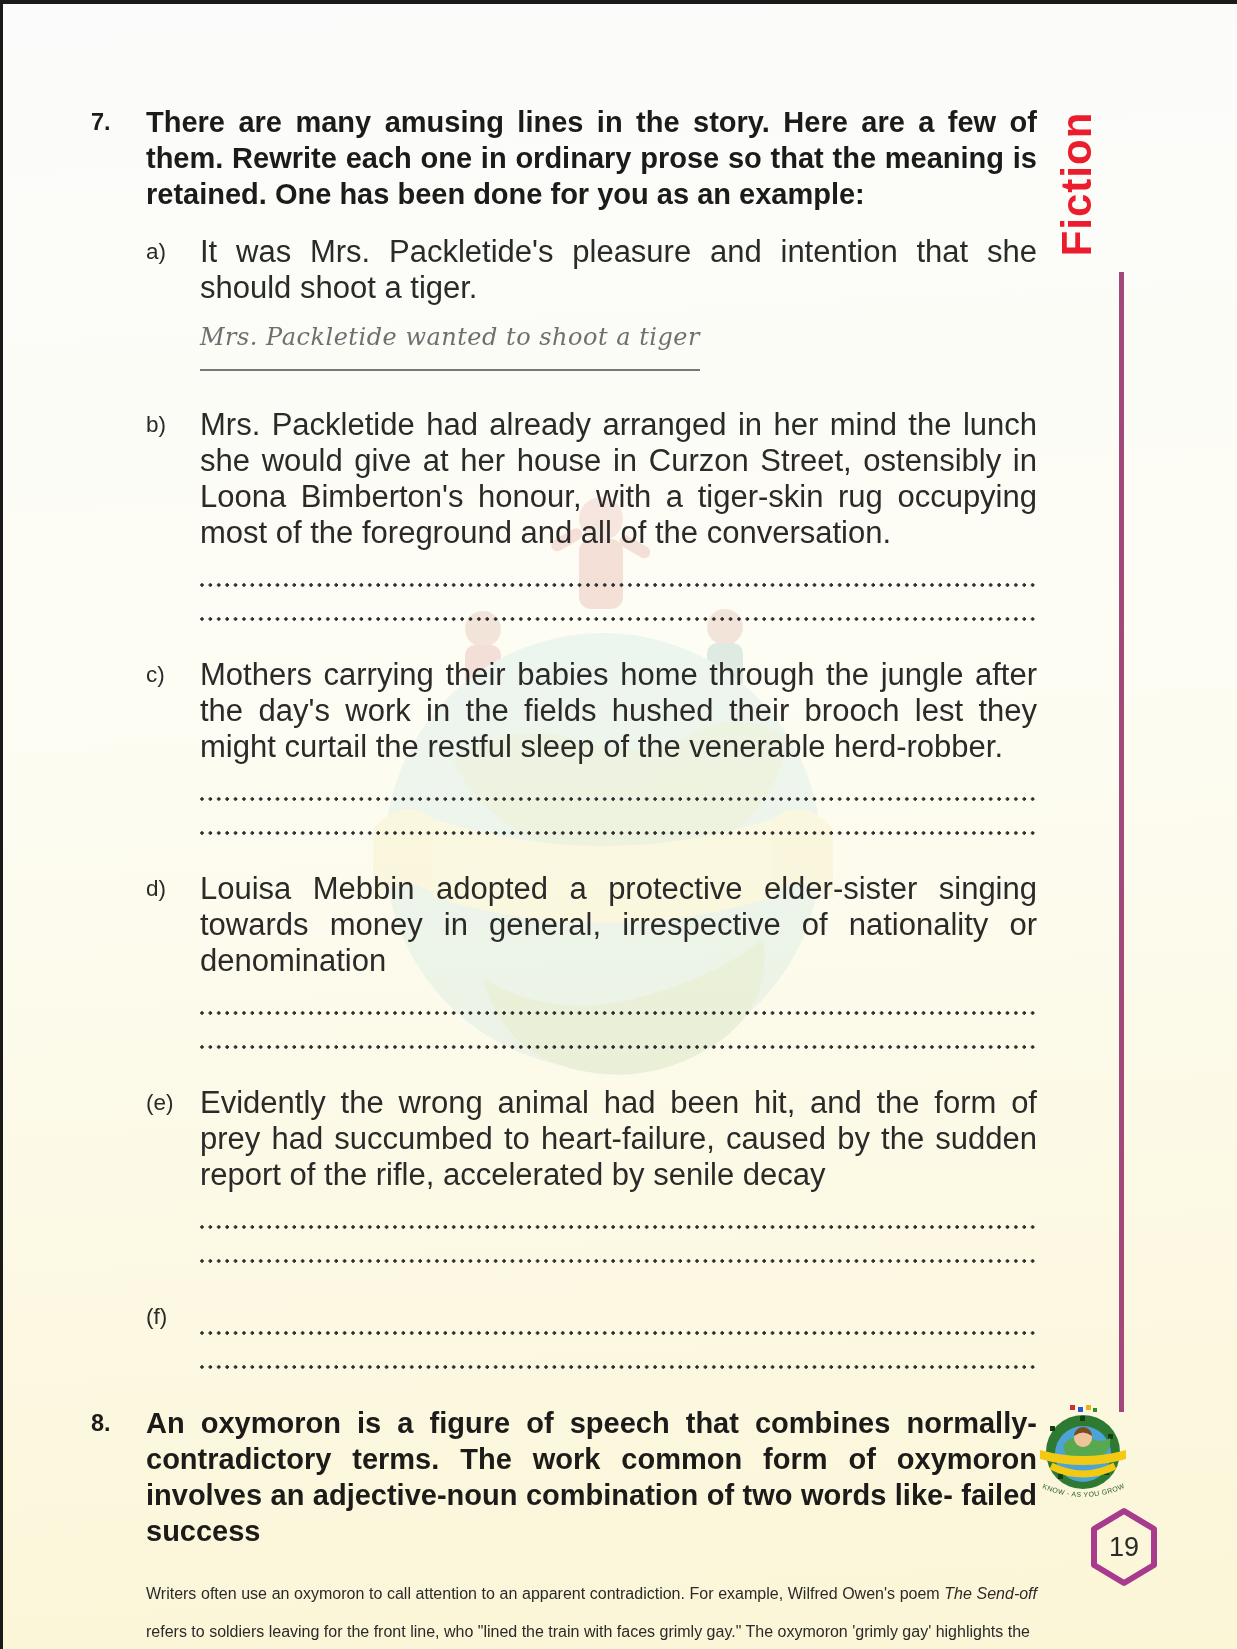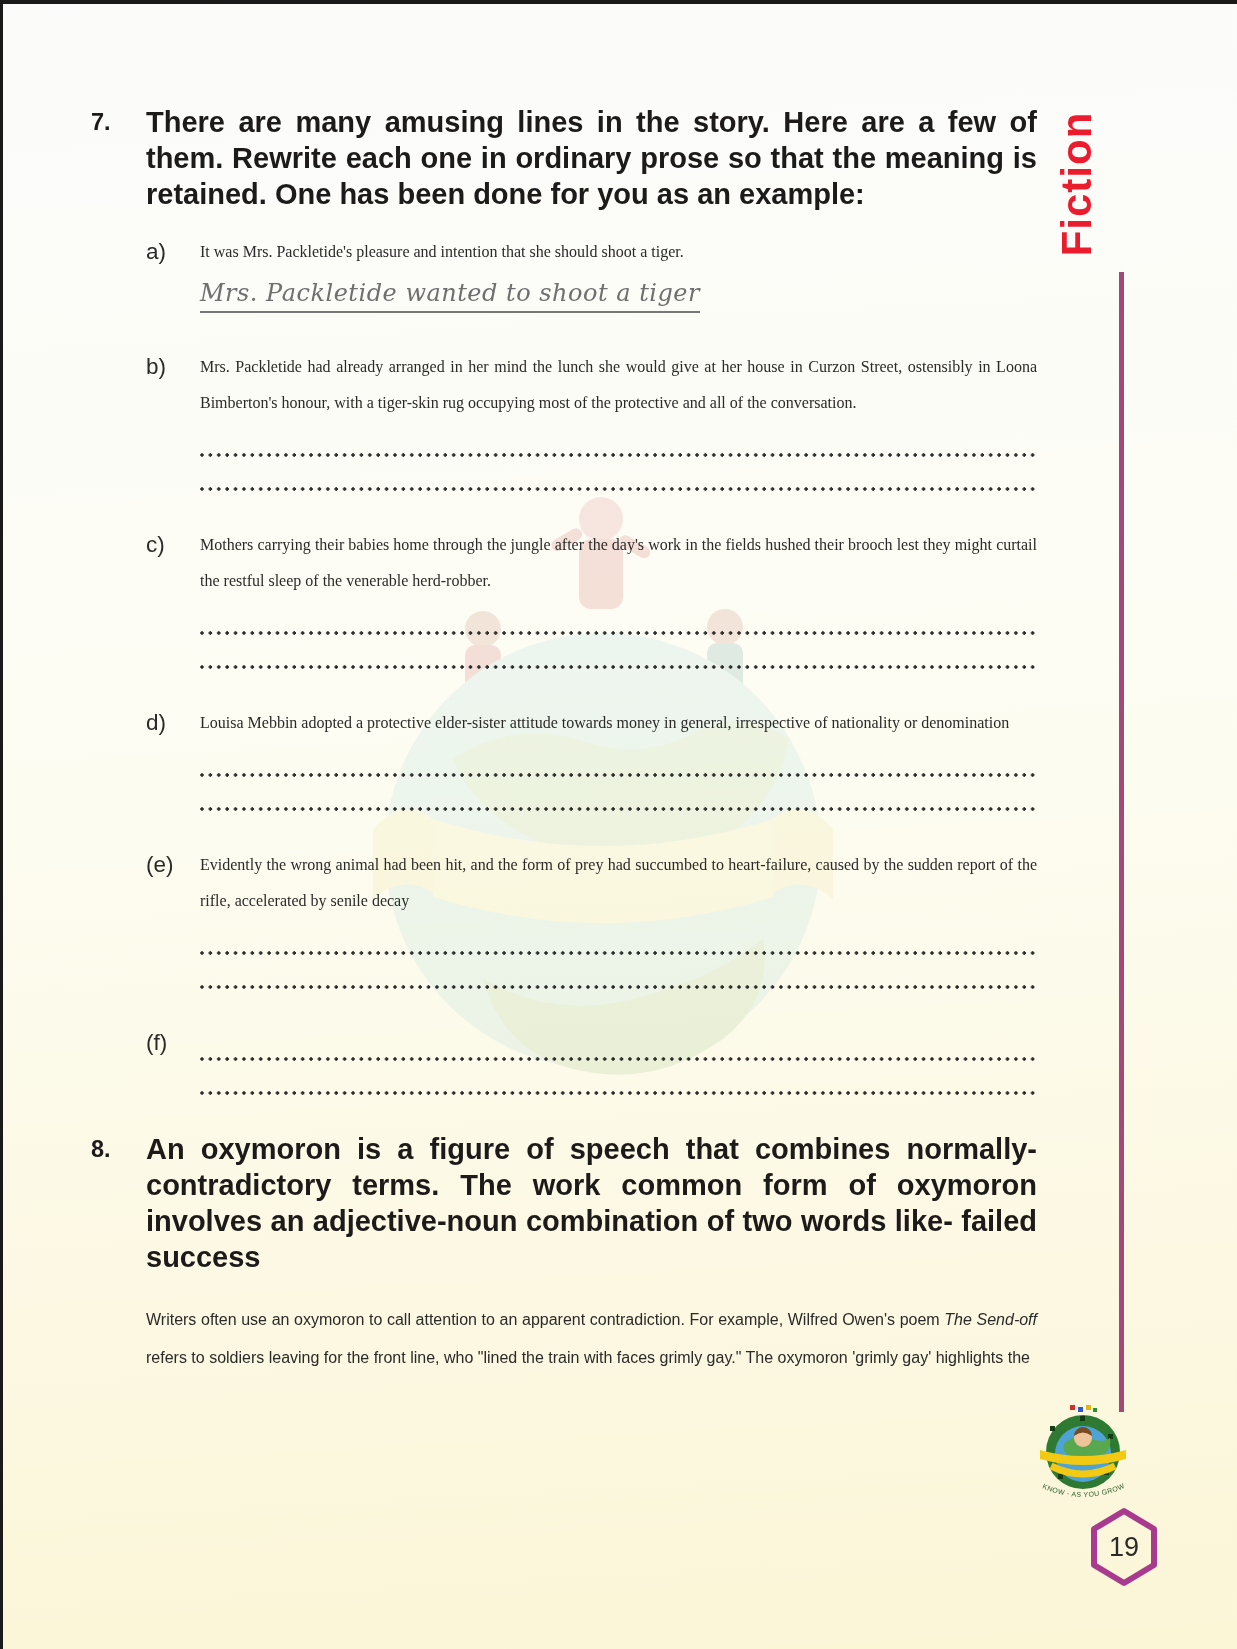--- a/index.html
+++ b/index.html
@@ -41,7 +41,7 @@
   }
   .i-body{flex:1;min-width:0;}
   .i-text{
-    font-size:16px;line-height:36px;color:#2b2a29;text-align:justify;font-family:Liberation Serif, serif;
+    font-size:31px;line-height:36px;color:#2b2a29;text-align:justify;
   }
   .answer{
     display:inline-block;

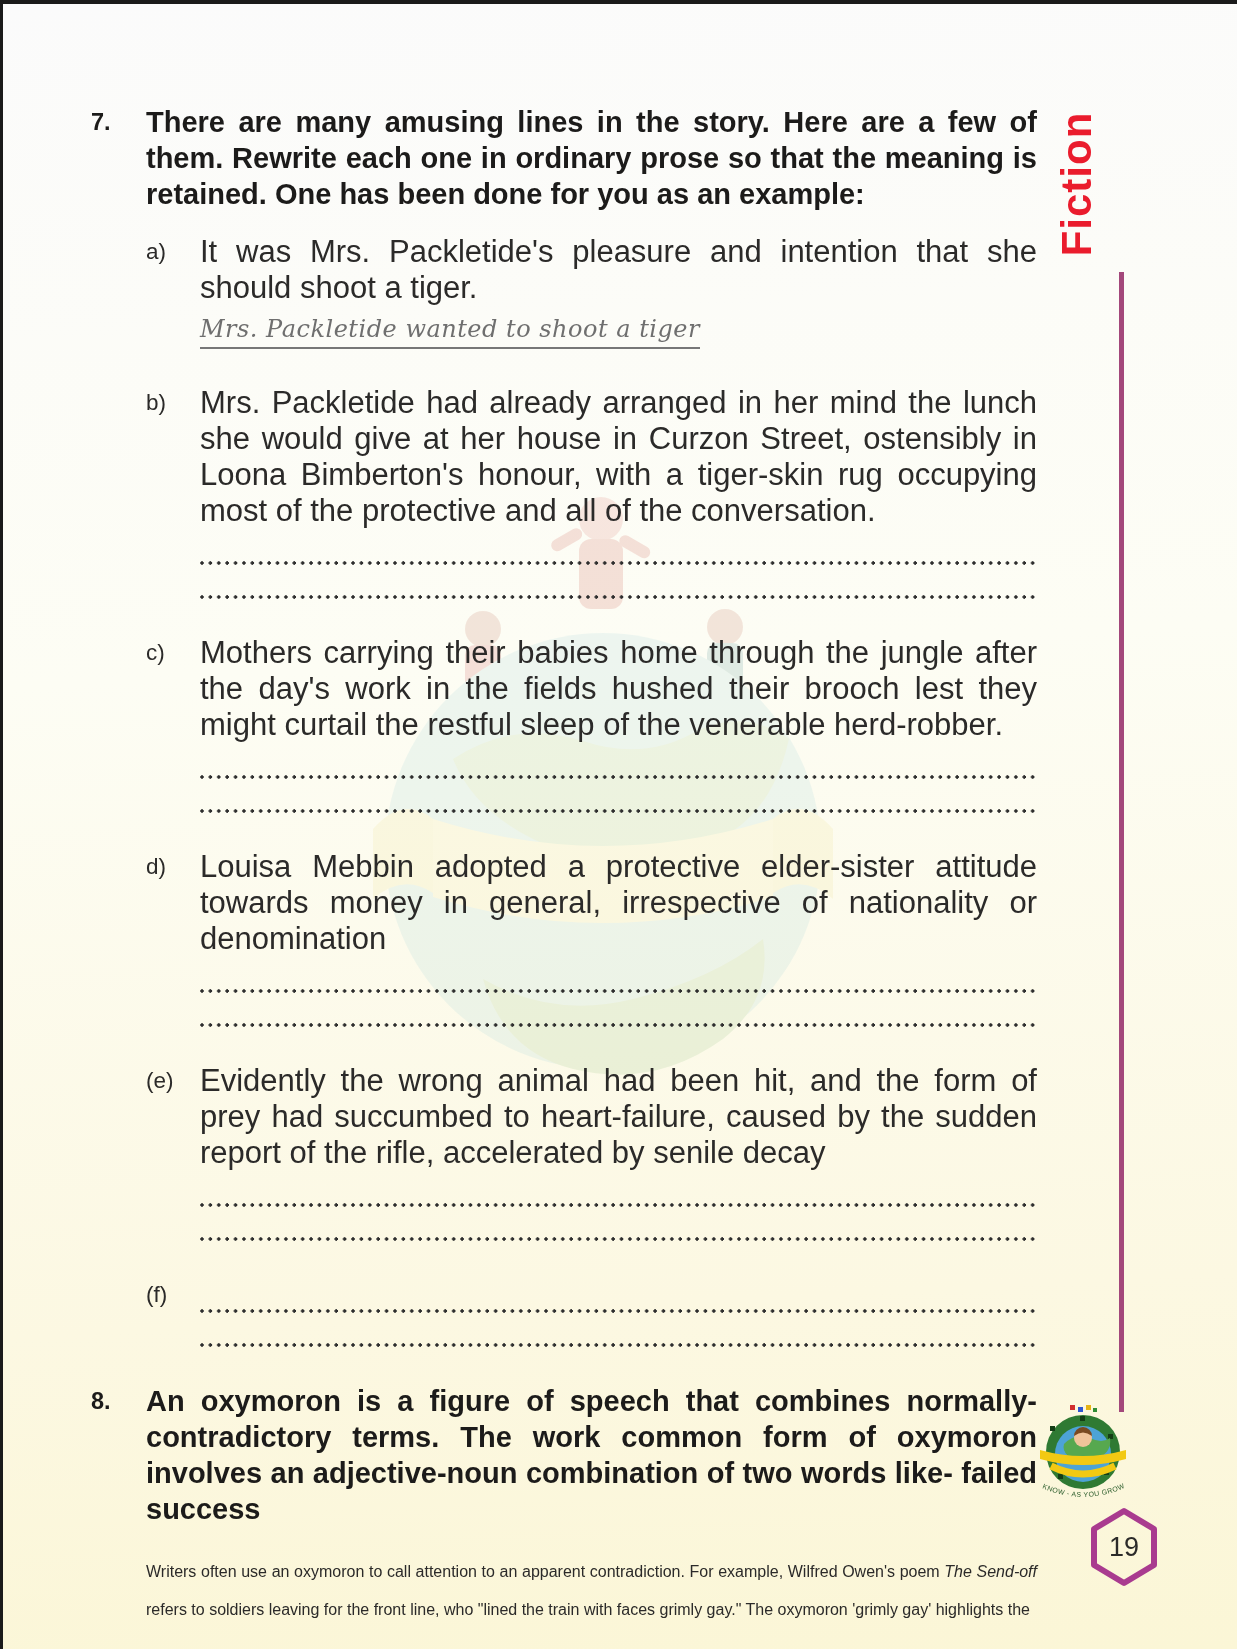--- a/index.html
+++ b/index.html
@@ -45,14 +45,14 @@
   }
   .answer{
     display:inline-block;
-    margin-top:8px;
+    margin-top:16px;
     font-family:"DejaVu Serif", serif;
     font-style:italic;
     font-size:24px;line-height:30px;
     letter-spacing:0.5px;
     color:#6f6f6f;
     border-bottom:2px solid #777;
-    padding-bottom:3px;
+    padding-bottom:17px;
   }
   .dots{
     height:4px;

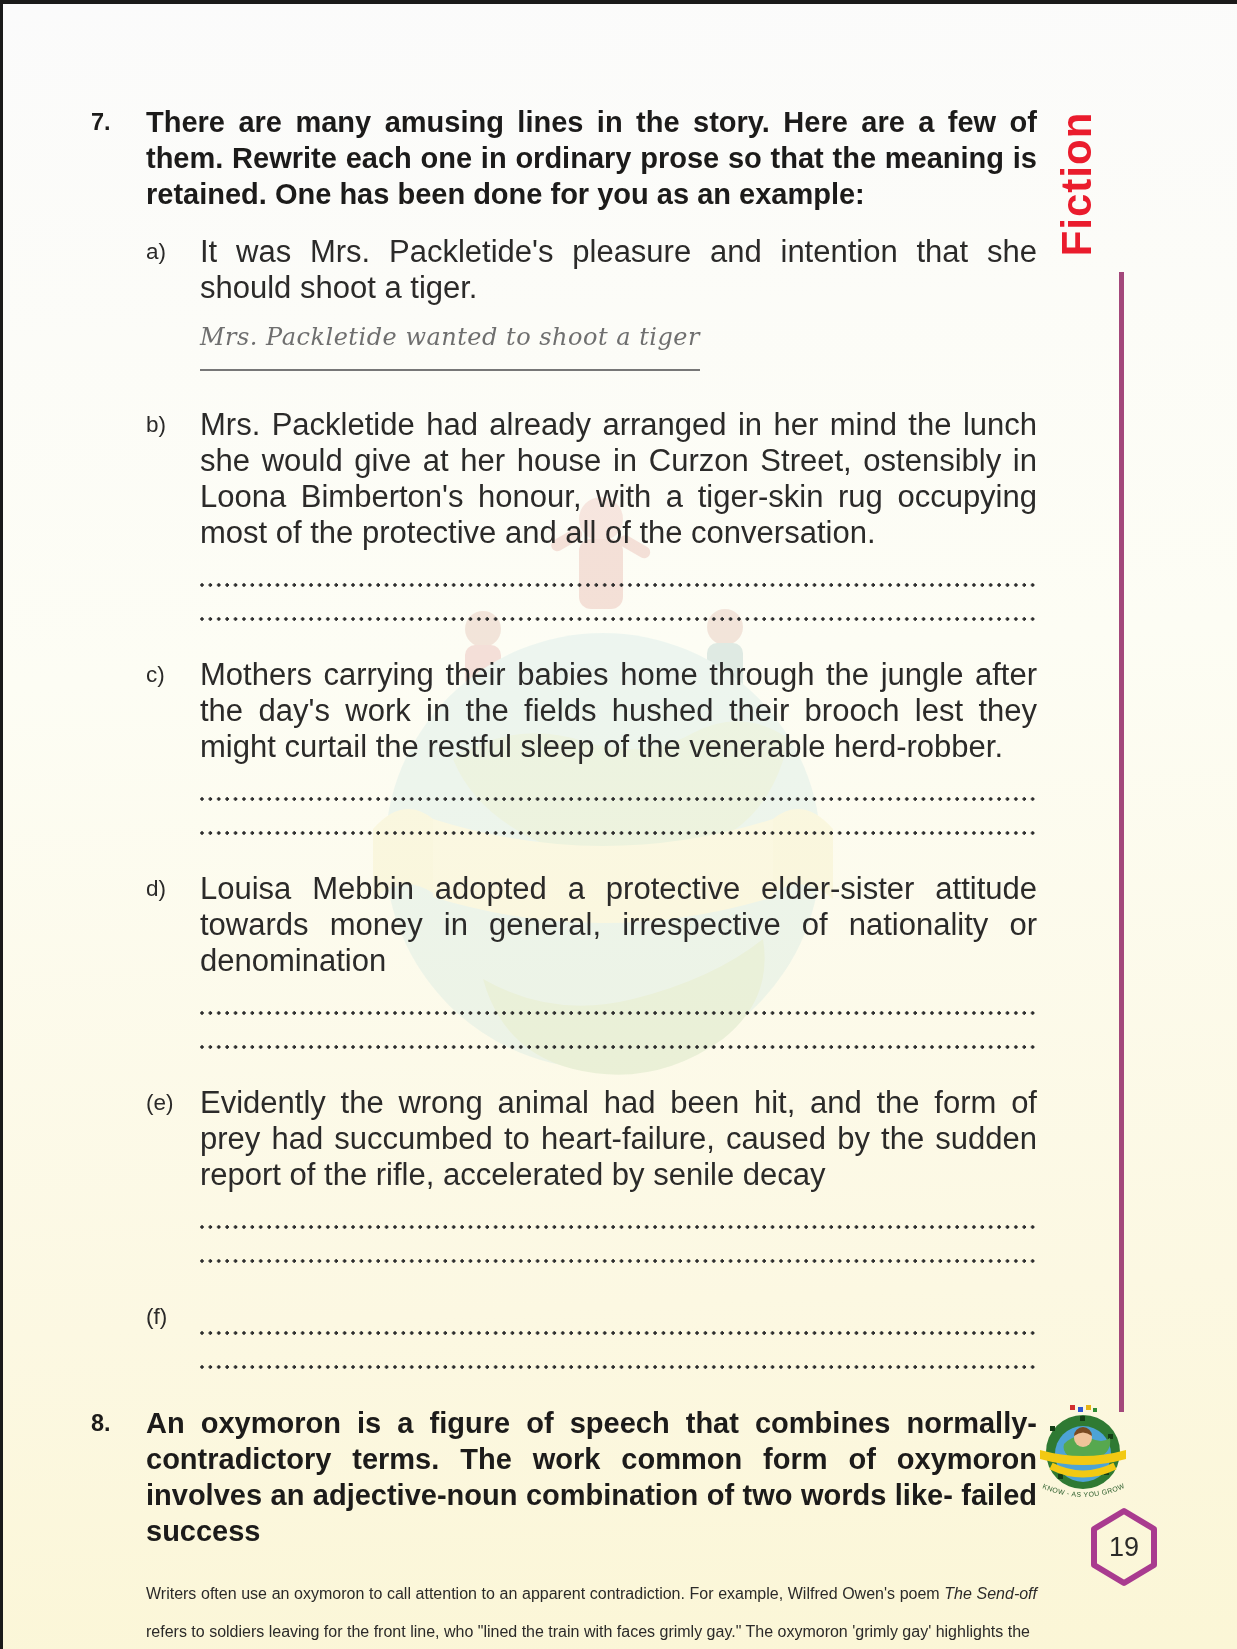--- a/index.html
+++ b/index.html
@@ -135,7 +135,7 @@
         <div class="item">
           <div class="i-label">b)</div>
           <div class="i-body">
-            <div class="i-text">Mrs. Packletide had already arranged in her mind the lunch she would give at her house in Curzon Street, ostensibly in Loona Bimberton's honour, with a tiger-skin rug occupying most of the protective and all of the conversation.</div>
+            <div class="i-text">Mrs. Packletide had already arranged in her mind the lunch she would give at her house in Curzon Street, ostensibly in Loona Bimberton's honour, with a tiger-skin rug occupying most of the foreground and all of the conversation.</div>
             <div class="dots first"></div>
             <div class="dots second"></div>
           </div>

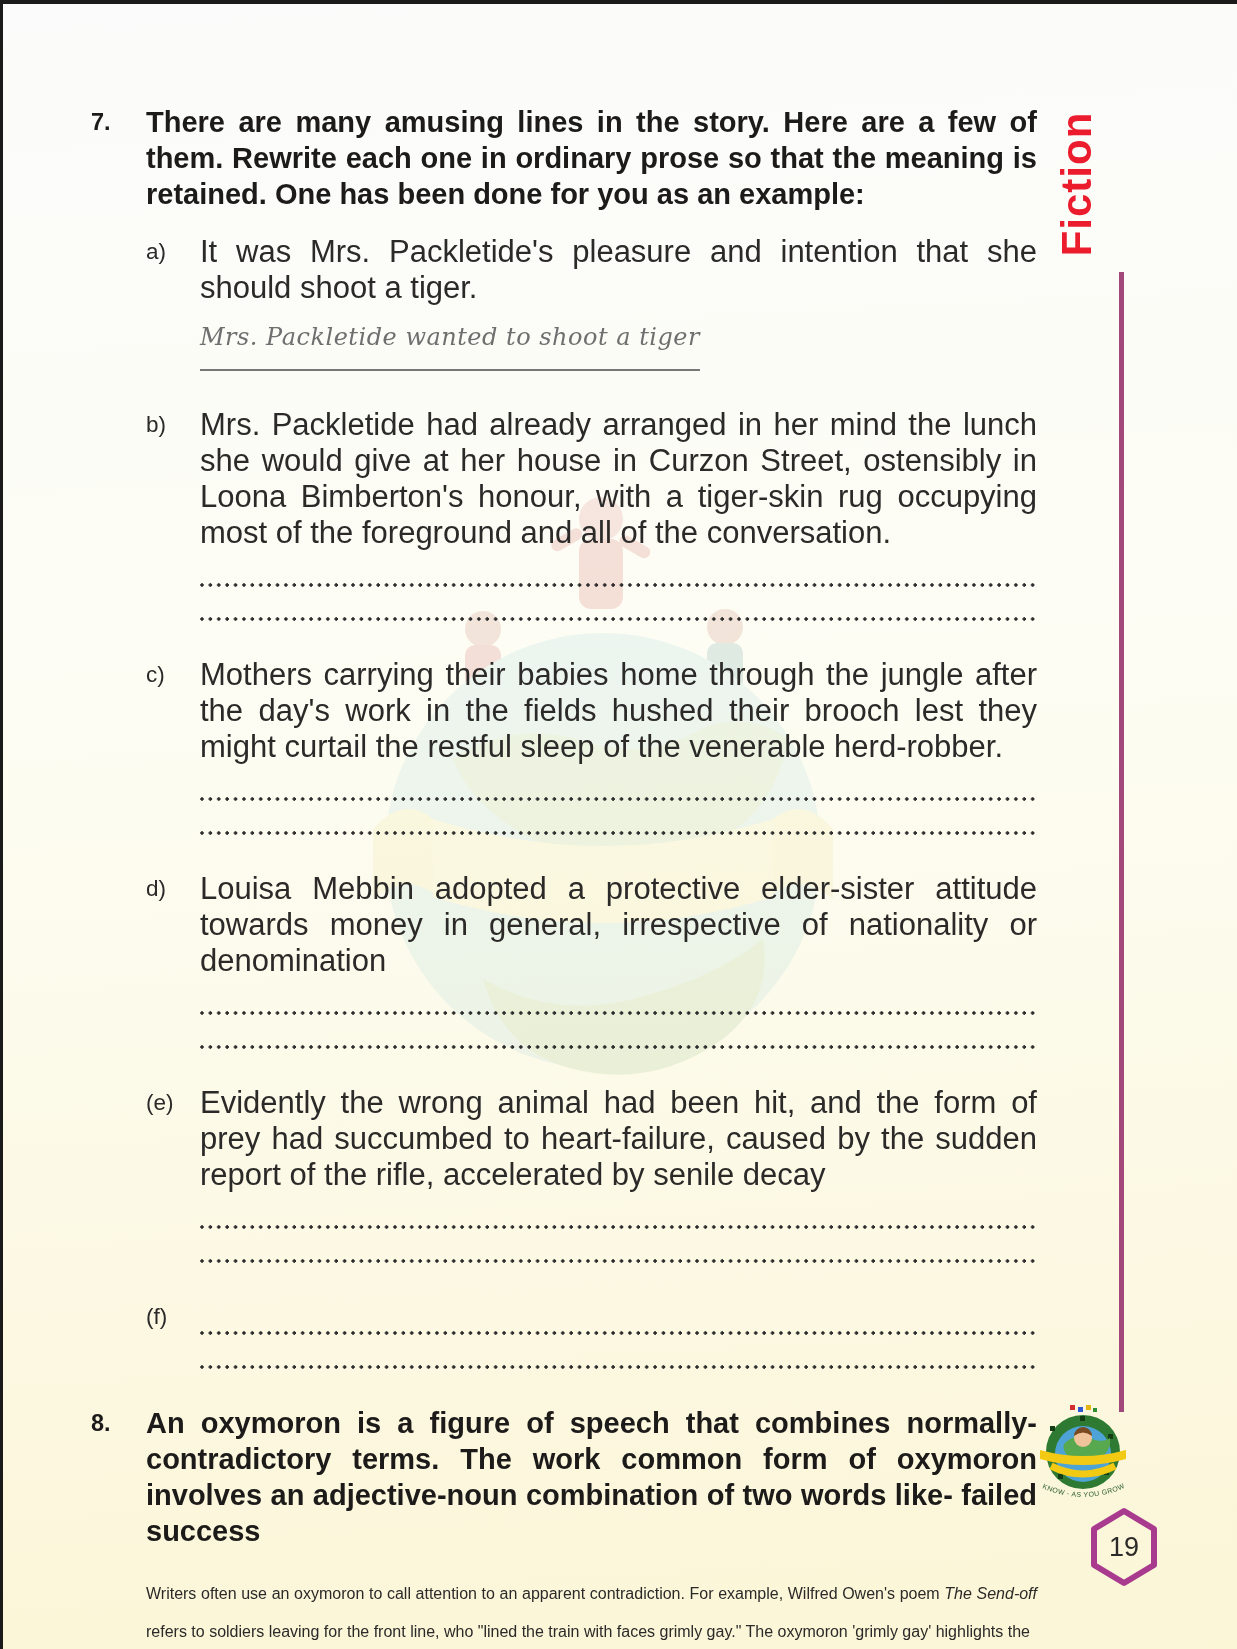--- a/index.html
+++ b/index.html
@@ -153,7 +153,7 @@
         <div class="item">
           <div class="i-label">d)</div>
           <div class="i-body">
-            <div class="i-text">Louisa Mebbin adopted a protective elder-sister attitude towards money in general, irrespective of nationality or denomination</div>
+            <div class="i-text">Louisa Mebbin adopted a protective elder-sister singing towards money in general, irrespective of nationality or denomination</div>
             <div class="dots first"></div>
             <div class="dots second"></div>
           </div>

